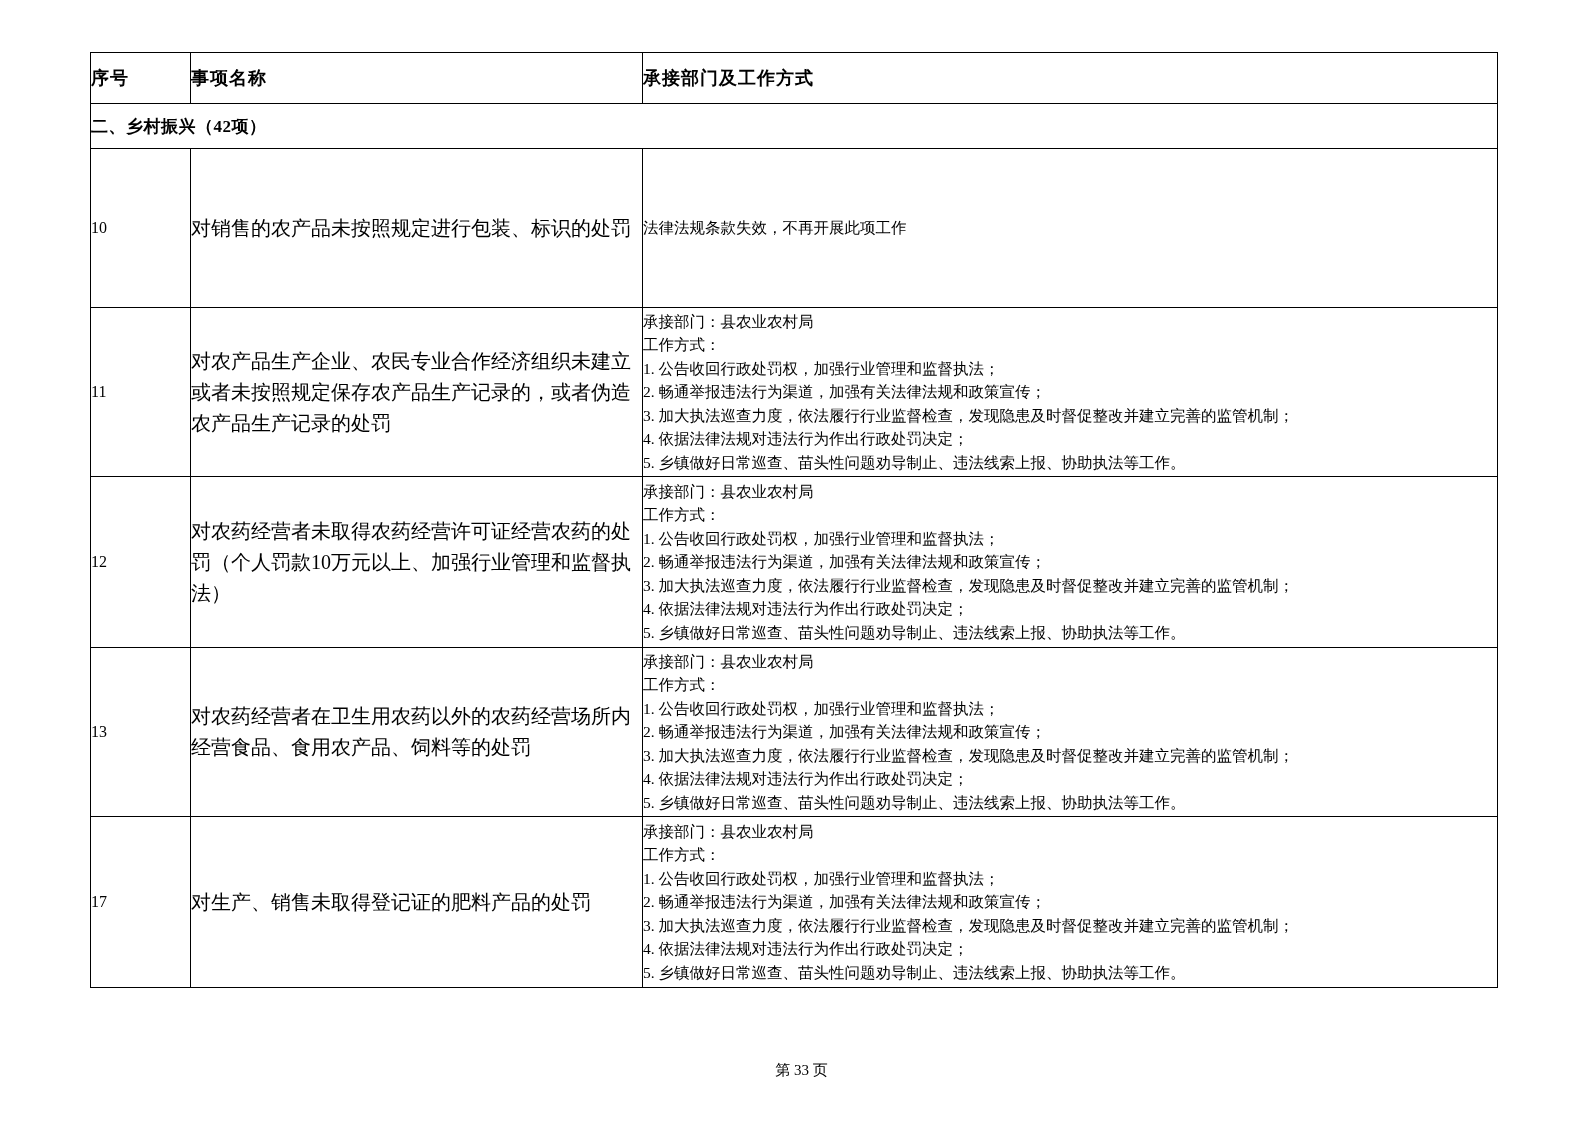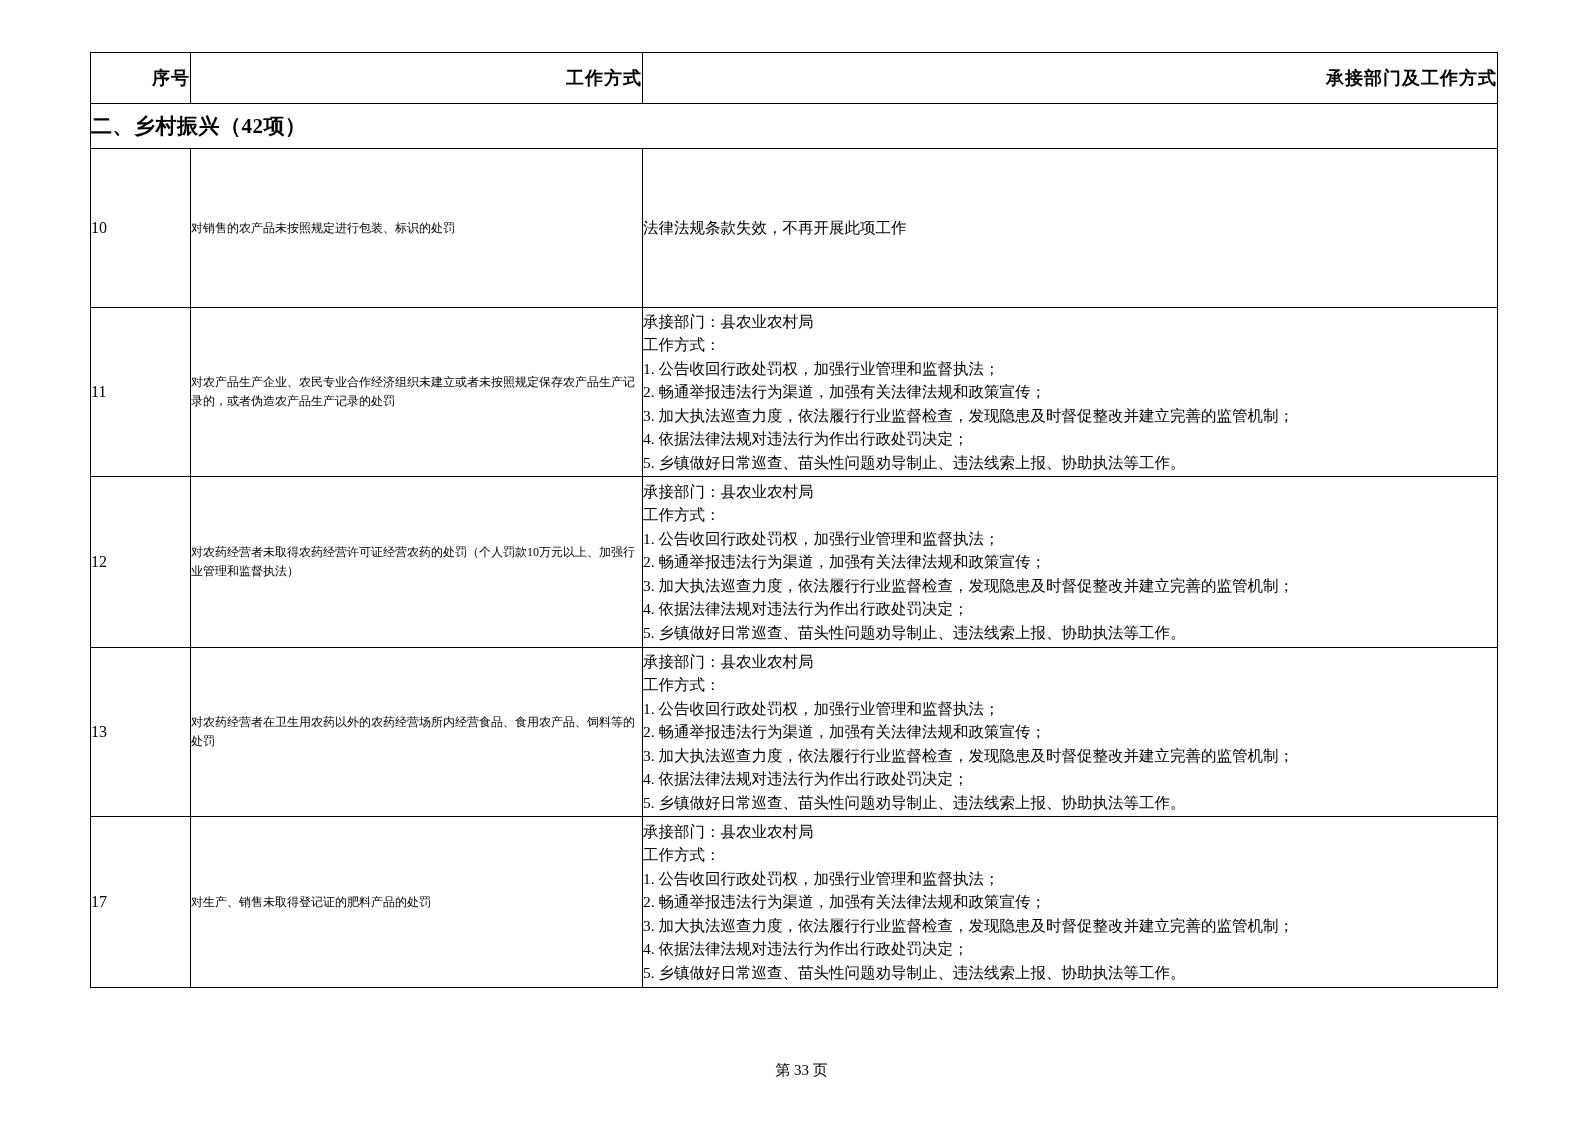--- a/index.html
+++ b/index.html
@@ -35,7 +35,7 @@
   col.c-dept { width: 855px; }
 
   .hdr-cell {
-    text-align: right;
+    text-align: left;
     font-weight: bold;
     font-size: 18px;
     letter-spacing: 1px;

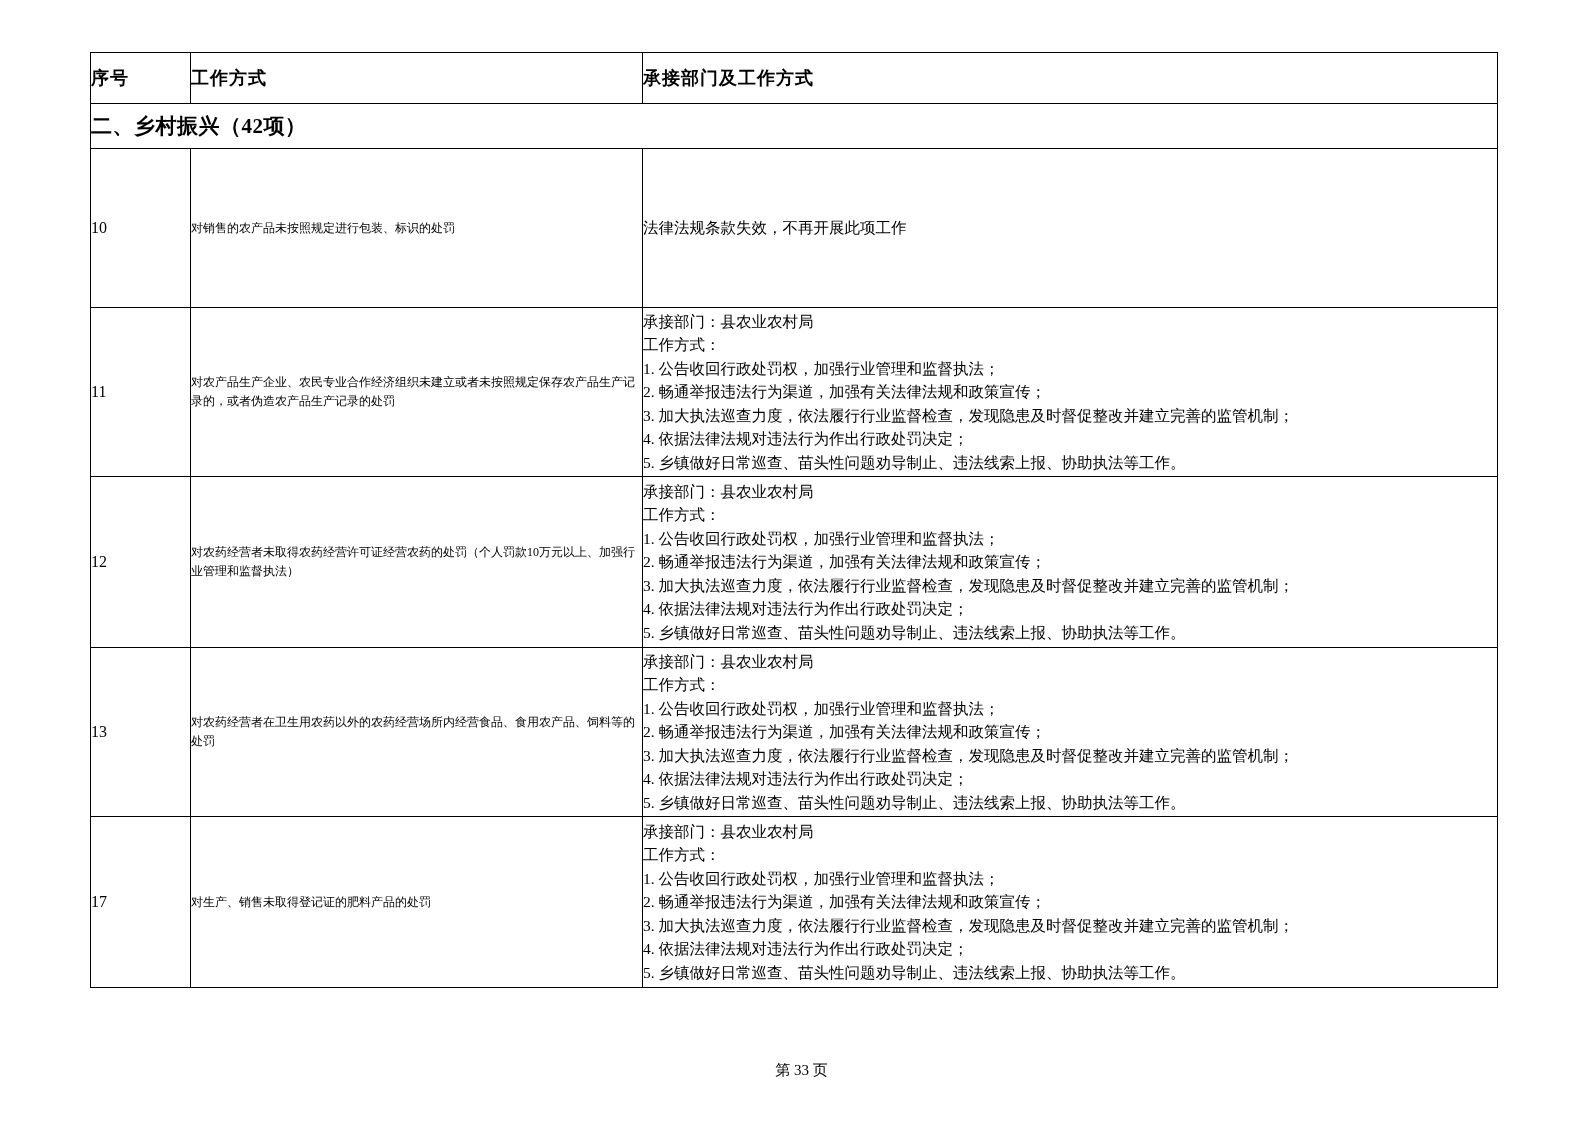--- a/index.html
+++ b/index.html
@@ -99,7 +99,7 @@
     <thead>
       <tr>
         <th class="hdr-cell">序号</th>
-        <th class="hdr-cell">工作方式</th>
+        <th class="hdr-cell">事项名称</th>
         <th class="hdr-cell">承接部门及工作方式</th>
       </tr>
     </thead>

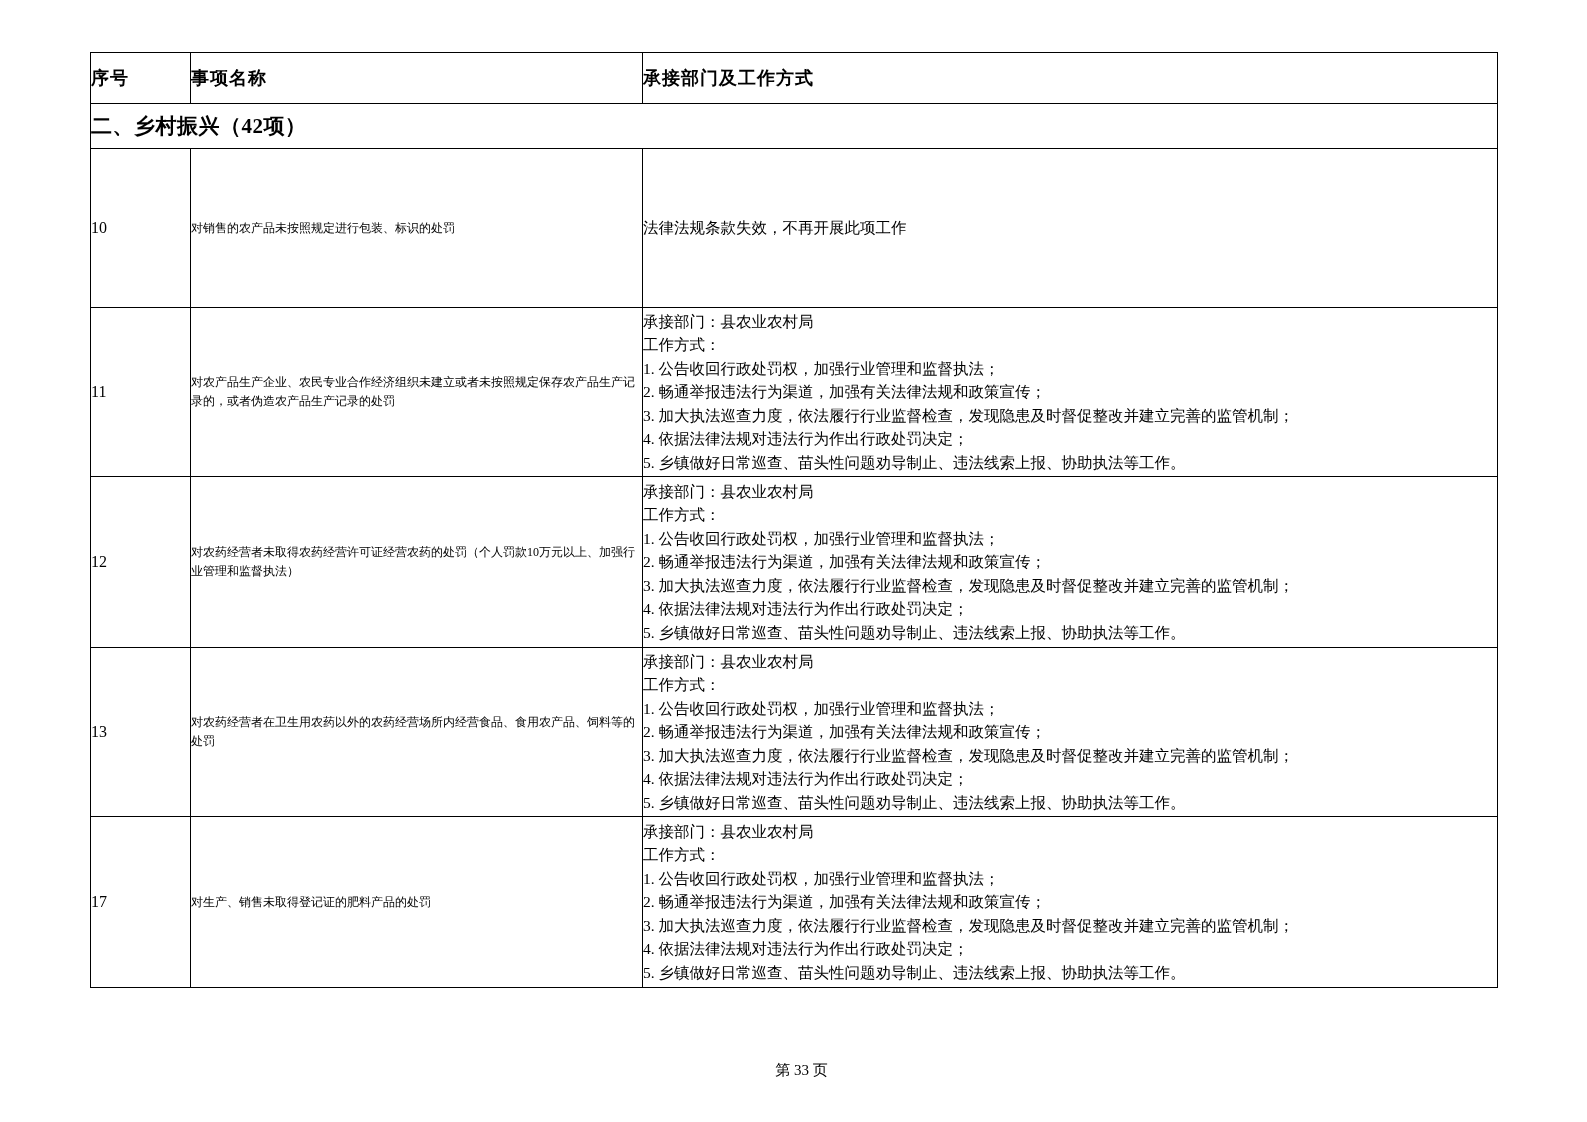--- a/index.html
+++ b/index.html
@@ -46,7 +46,7 @@
   .section-row td {
     height: 44px;
     font-weight: bold;
-    font-size: 21px;
+    font-size: 17px;
     padding-left: 14px;
     letter-spacing: 0.5px;
   }

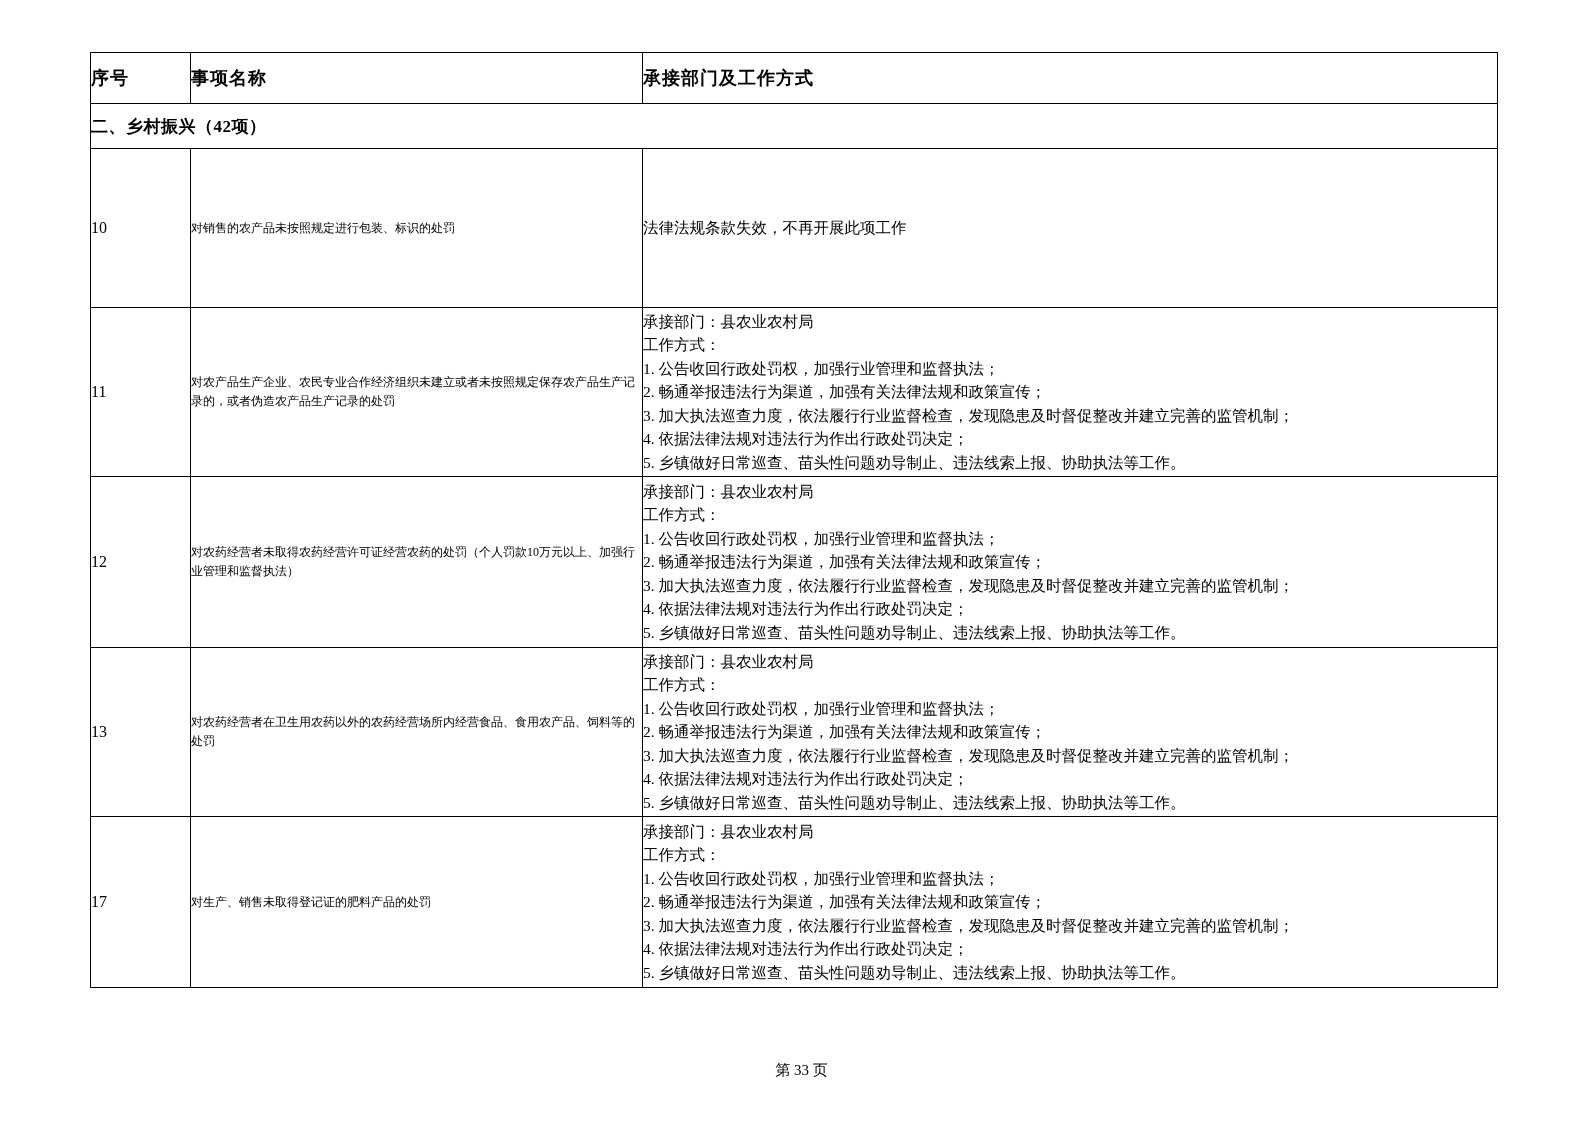--- a/index.html
+++ b/index.html
@@ -54,7 +54,7 @@
     font-size: 16px;
   }
   .name-cell {
-    font-size: 12px;
+    font-size: 20px;
     line-height: 1.55;
     padding: 10px 12px 10px 14px;
     text-align: left;

